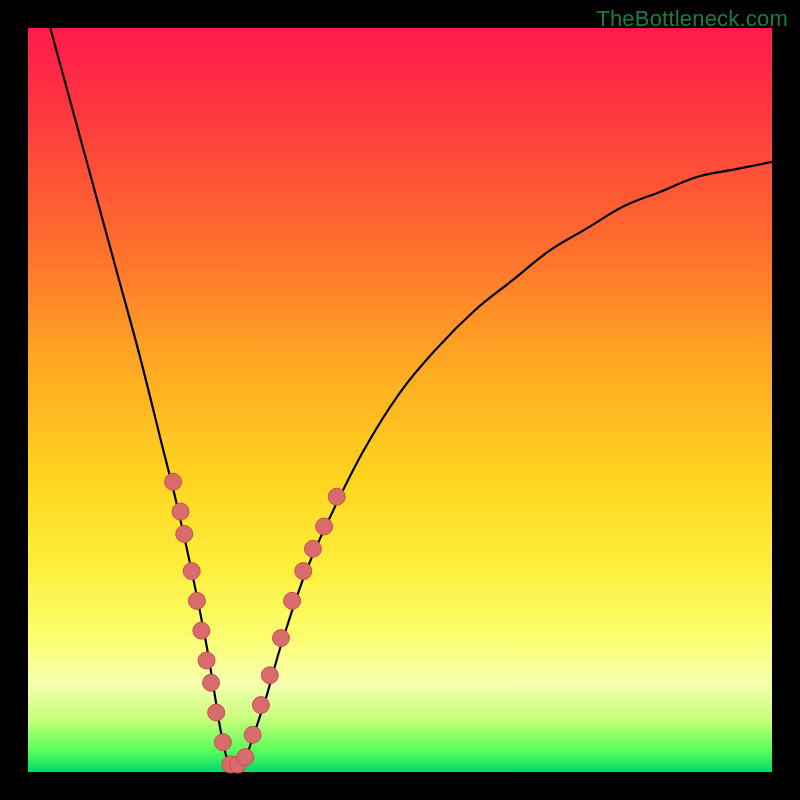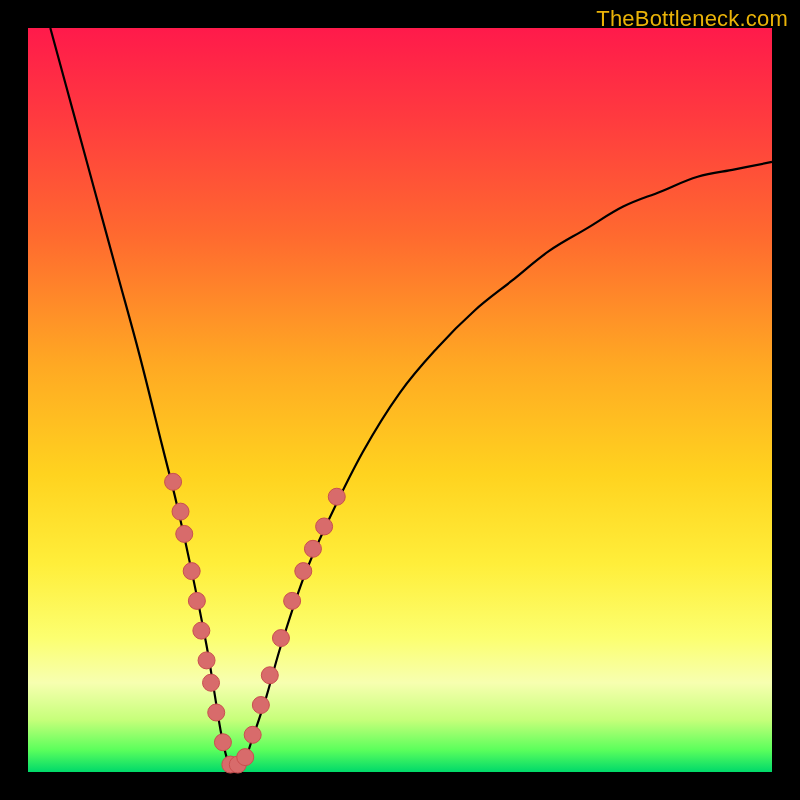--- a/index.html
+++ b/index.html
@@ -36,7 +36,7 @@
     position: absolute;
     top: 6px;
     right: 12px;
-    color: #eab308;
+    color: #15803d;
     font-size: 22px;
     font-weight: 500;
     letter-spacing: 0.2px;

